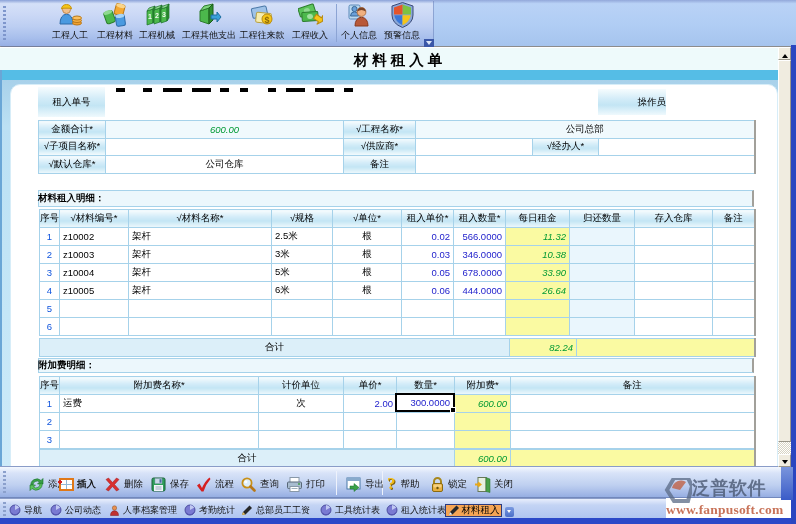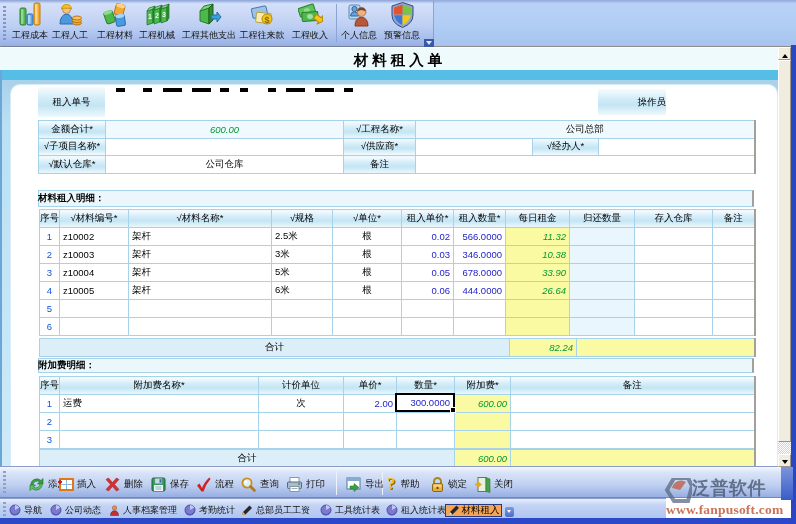--- a/index.html
+++ b/index.html
@@ -108,17 +108,6 @@
 <div id="topbar">
   <div id="tchunk"></div>
   <div class="grip"></div>
-  <div class="tbtn" style="left:3px;width:54px;">
-    <svg width="25" height="26" viewBox="0 0 25 26">
-      <rect x="2" y="6" width="6" height="17" rx="1.5" fill="#52b552" stroke="#2c7d2c"></rect>
-      <rect x="3" y="7" width="2.5" height="15" rx="1" fill="#8fd98f"></rect>
-      <rect x="9" y="12" width="6" height="11" rx="1.5" fill="#5aa8e8" stroke="#2f6aa8"></rect>
-      <rect x="10" y="13" width="2.5" height="9" rx="1" fill="#a8d4f5"></rect>
-      <rect x="16" y="1" width="6" height="22" rx="1.5" fill="#f5a832" stroke="#b87818"></rect>
-      <rect x="17" y="2" width="2.5" height="20" rx="1" fill="#fad488"></rect>
-    </svg>
-      <span class="lbl">工程成本</span>
-    </div>
   <div class="tbtn" style="left:43px;width:54px;">
     <svg width="25" height="26" viewBox="0 0 25 26">
       <path d="M2 22 Q2 13 8.5 12 Q15 13 15 22 Z" fill="#4a9ae0" stroke="#2c6aa8"></path>

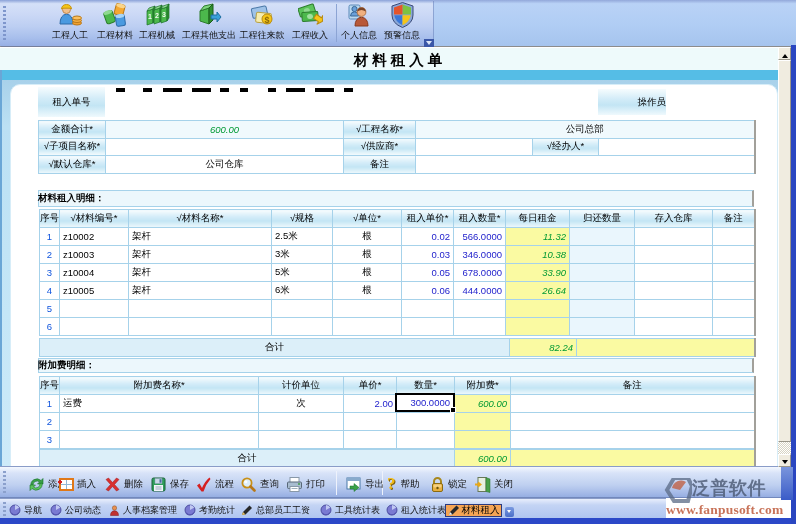--- a/index.html
+++ b/index.html
@@ -478,7 +478,7 @@
     <path d="M3 10 A6 6 0 0 1 13 4.5 L15 2.5 L15 8 L9.5 8 L11.5 6 A4 4 0 0 0 5 9.5 Z" fill="#3aa048" stroke="#1a702a" stroke-width=".6"></path>
     <path d="M14 7 A6 6 0 0 1 4 12.5 L2 14.5 L2 9 L7.5 9 L5.5 11 A4 4 0 0 0 12 7.5 Z" fill="#5cc45c" stroke="#1a702a" stroke-width=".6"></path>
     </svg>添加</div>
-  <div class="bbtn" style="left:57px;"><svg width="17" height="17" viewBox="0 0 17 17">
+  <div class="bbtn" style="left:57px;font-weight:bold;"><svg width="17" height="17" viewBox="0 0 17 17">
     <rect x="3" y="3" width="13" height="11" fill="#fff" stroke="#e07818" stroke-width="2"></rect>
     <line x1="9.5" y1="4" x2="9.5" y2="13" stroke="#90b8d8"></line>
         <line x1="4" y1="8.5" x2="15" y2="8.5" stroke="#90b8d8"></line>

